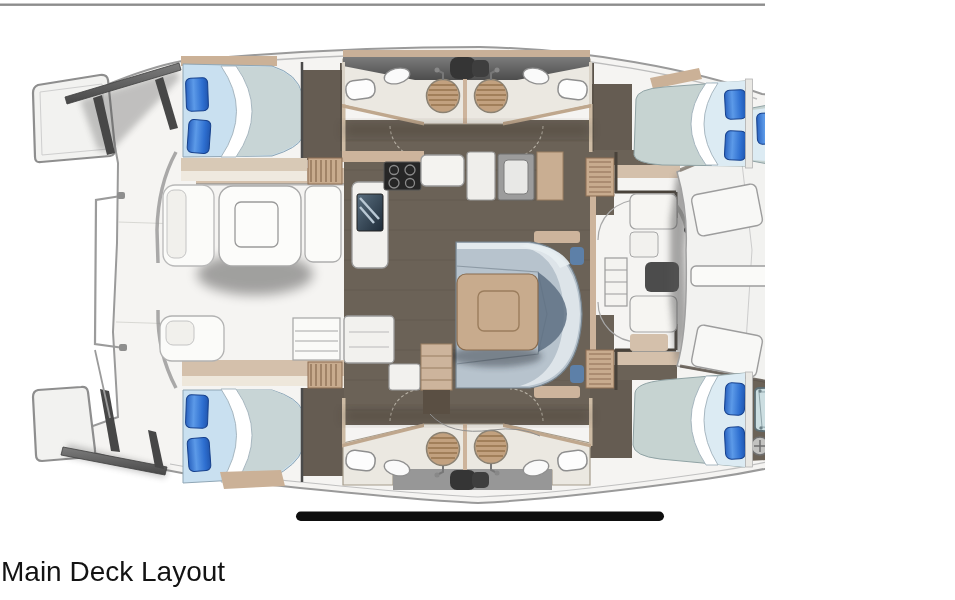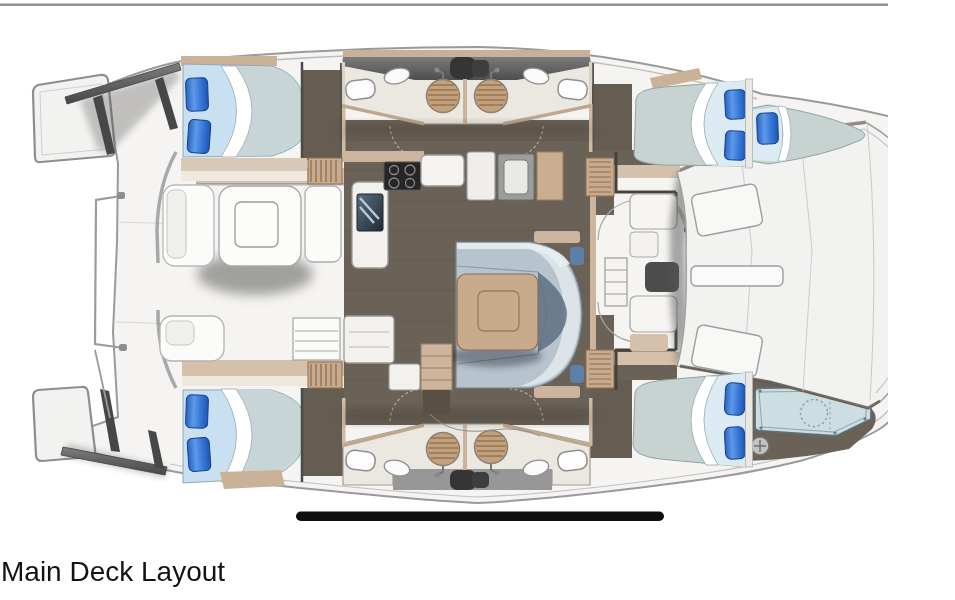--- a/index.html
+++ b/index.html
@@ -3,7 +3,7 @@
 <meta charset="utf-8">
 <style>
   html,body{margin:0;padding:0;background:#ffffff;}
-  .wrap{position:relative;width:888px;height:600px;overflow:hidden;background:#ffffff;
+  .wrap{position:relative;width:765px;height:600px;overflow:hidden;background:#ffffff;
         font-family:"Liberation Sans", sans-serif;}
   svg{position:absolute;left:0;top:0;filter:blur(0.35px);}
 </style>

